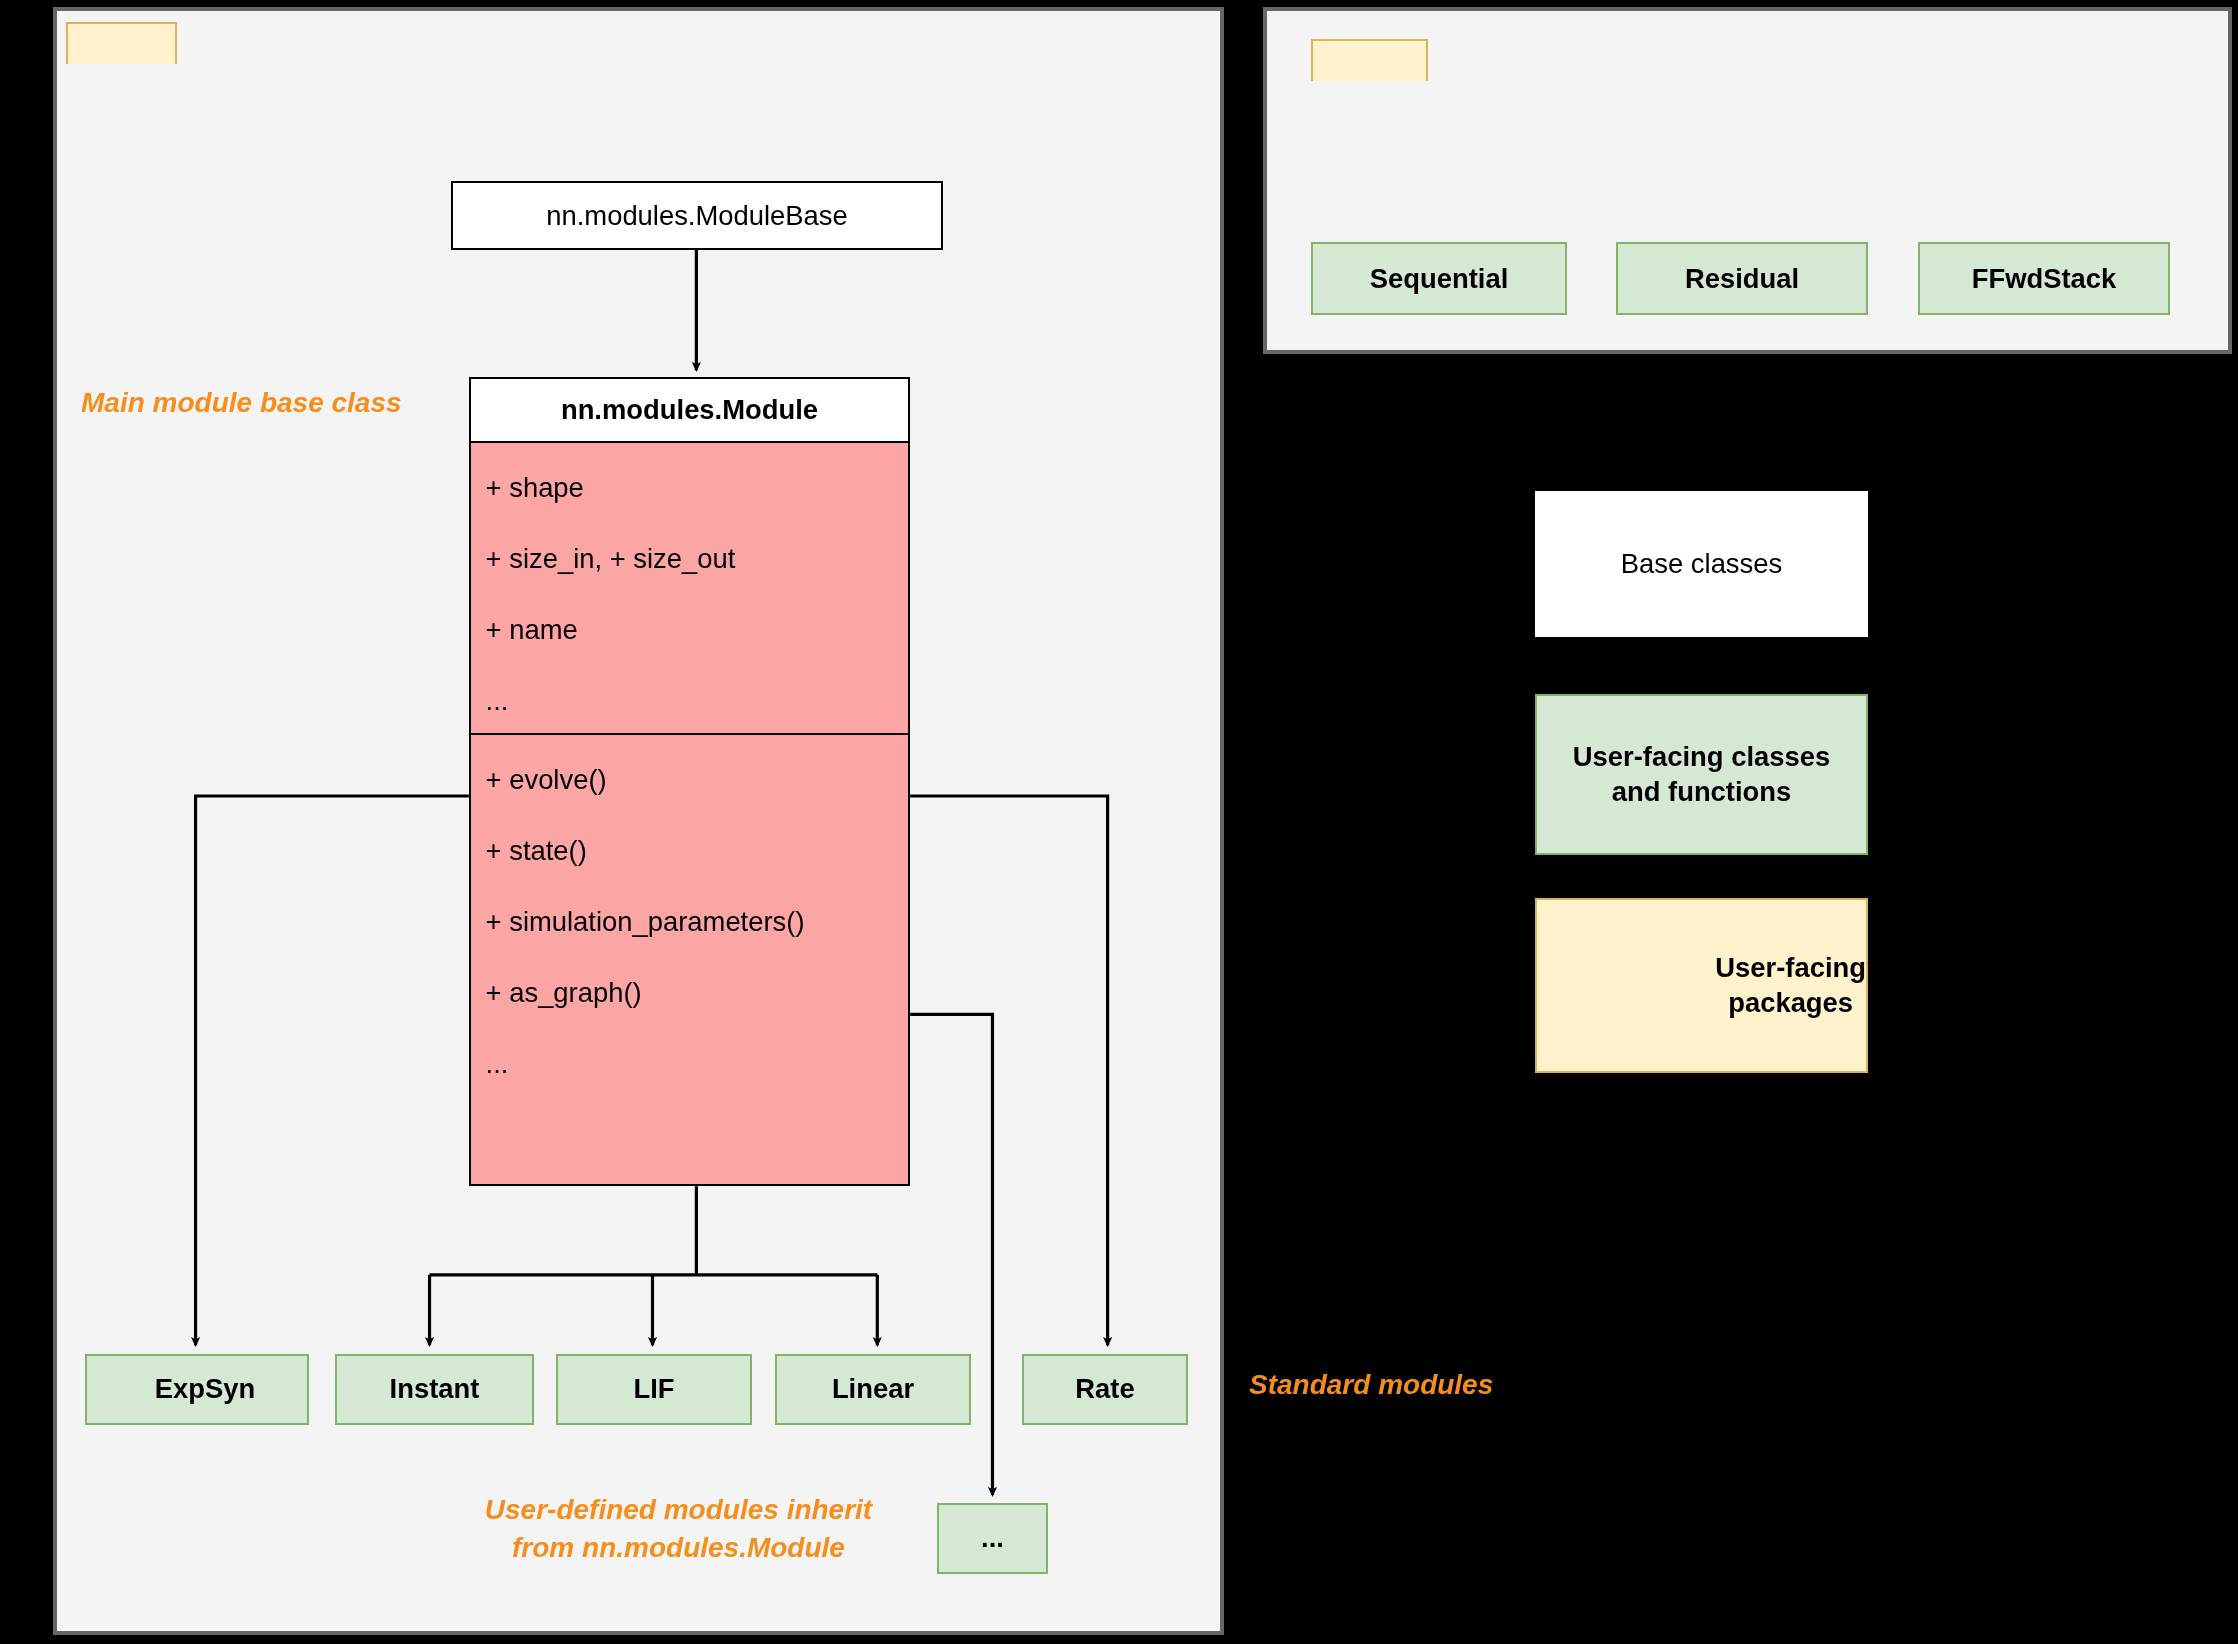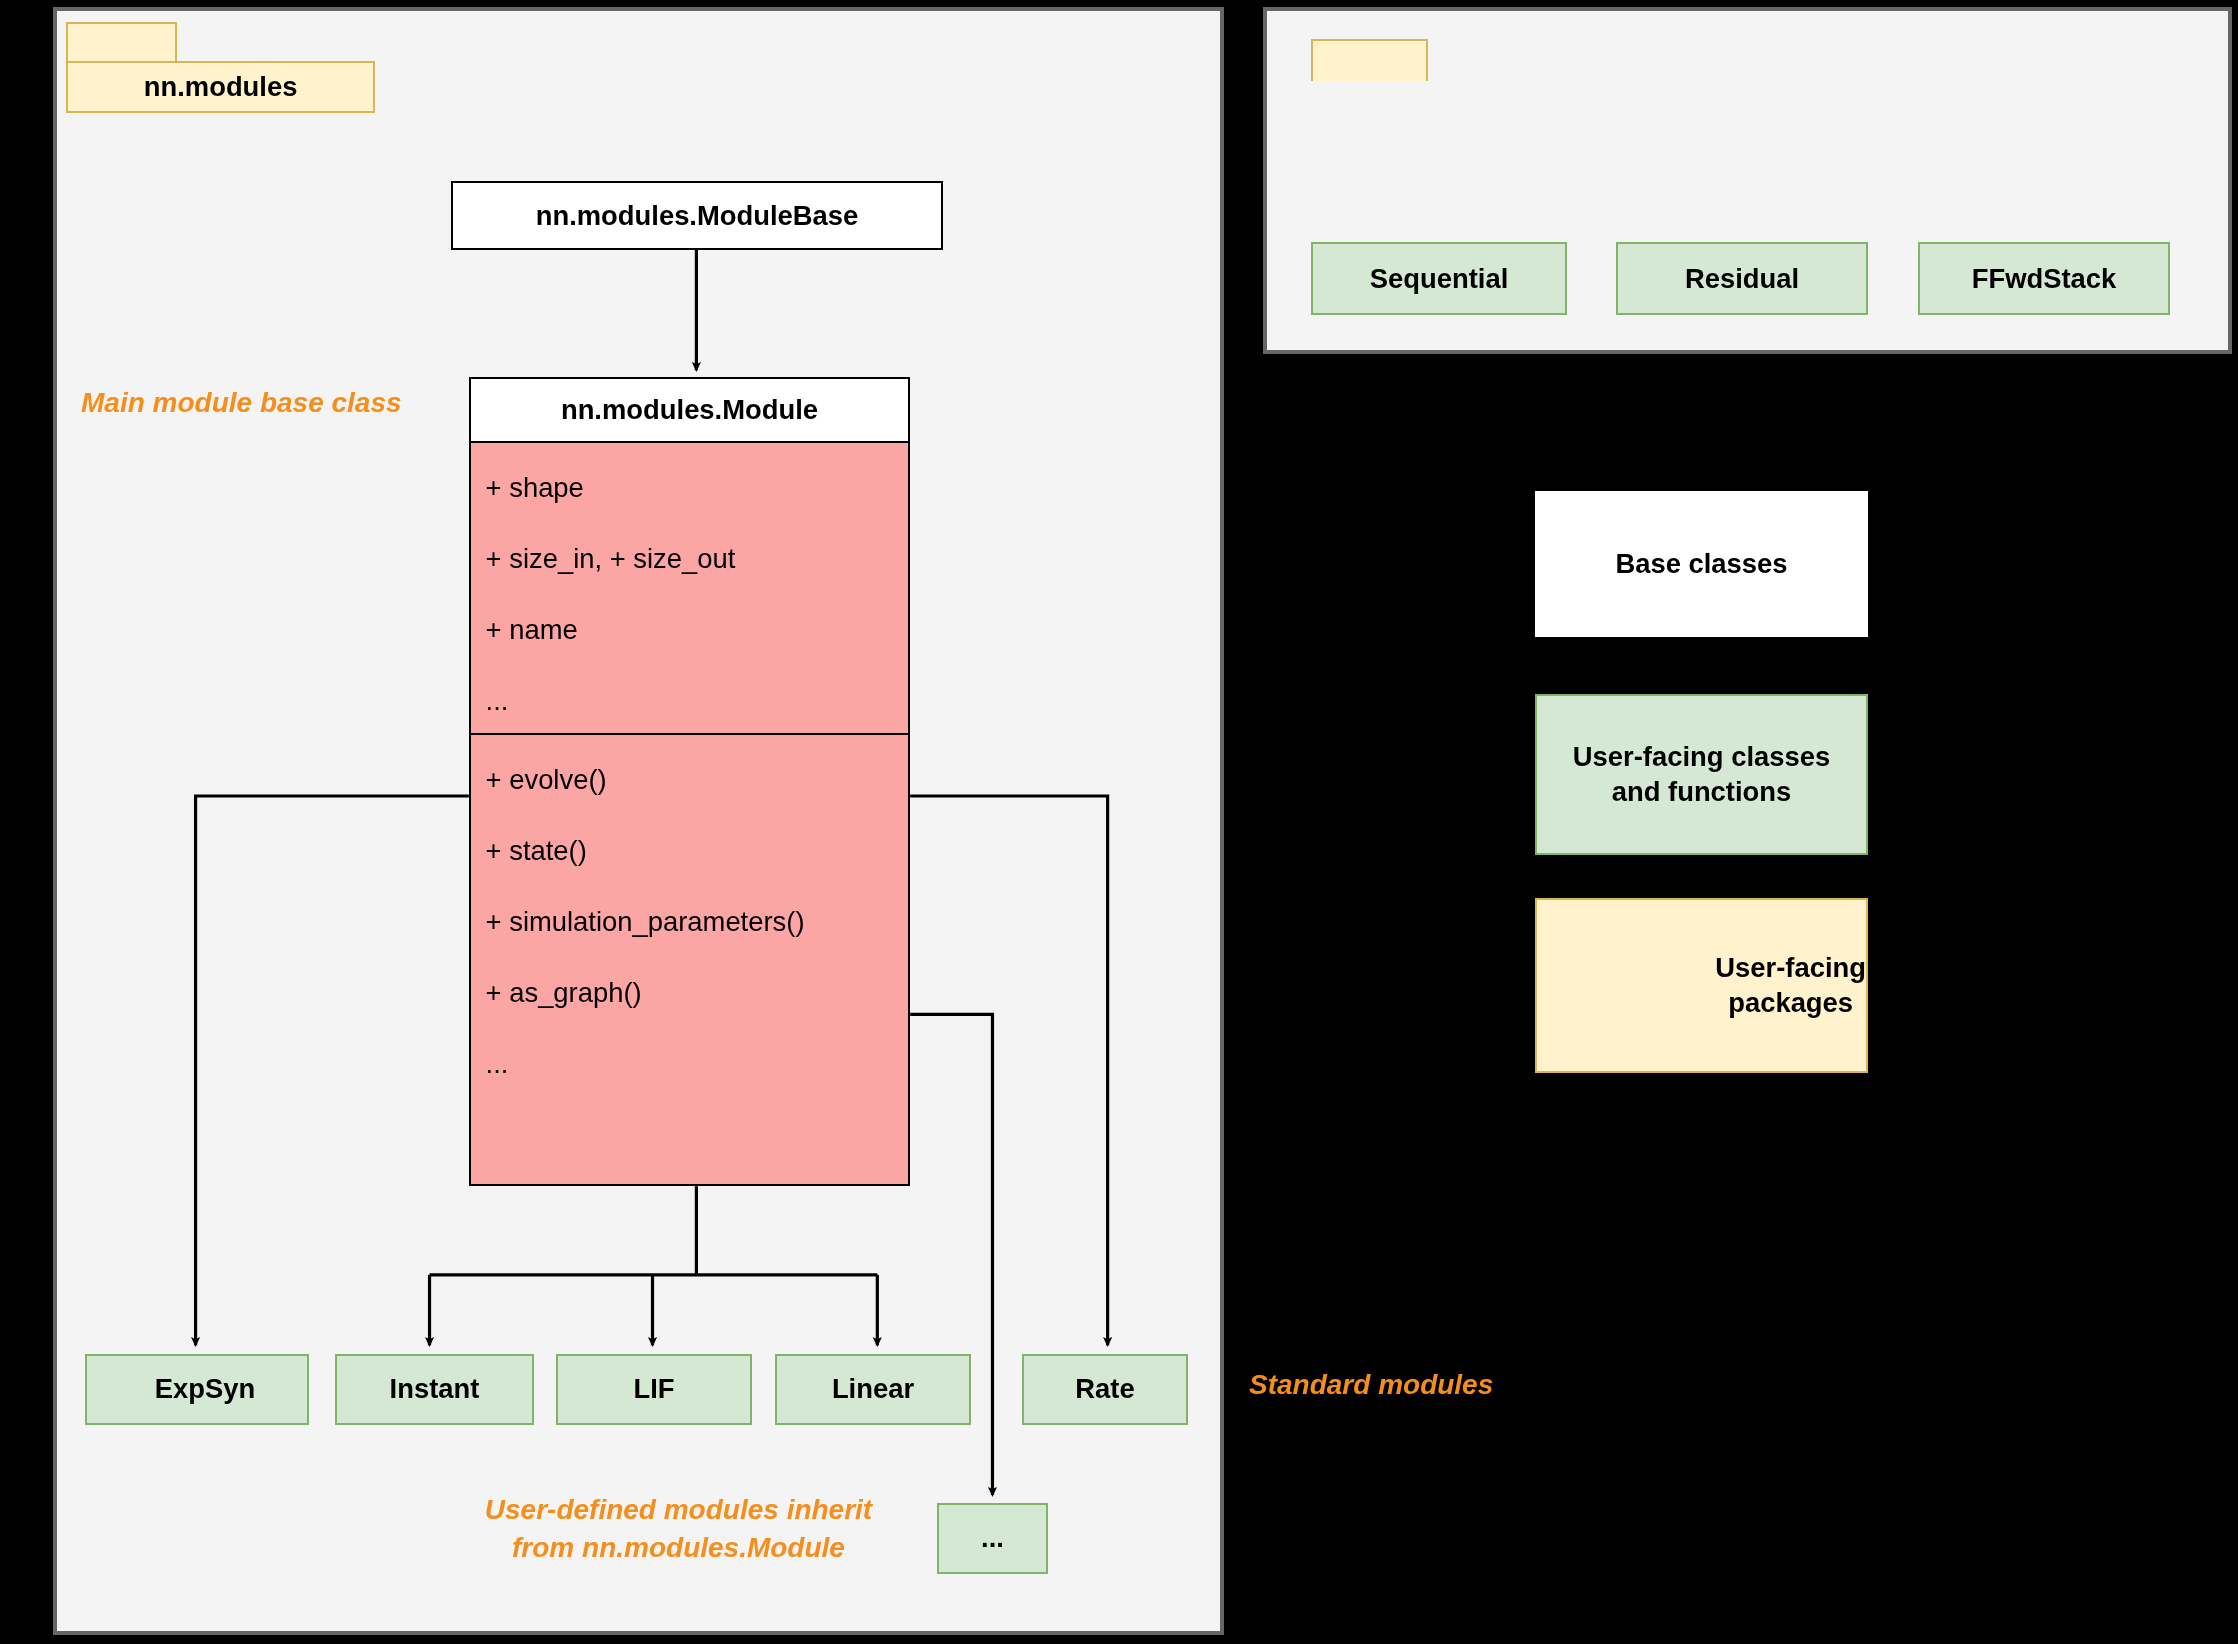--- a/index.html
+++ b/index.html
@@ -79,9 +79,6 @@
 
     <div class="pkg" style="left:9.1px;top:11px;width:309px;height:91px;">
       <div class="tab" style="width:111px;"></div>
-      <div class="body">
-        <span>nn.modules</span>
-      </div>
     </div>
 
     <div class="note" style="left:24px;top:373px;">Main module base class</div>

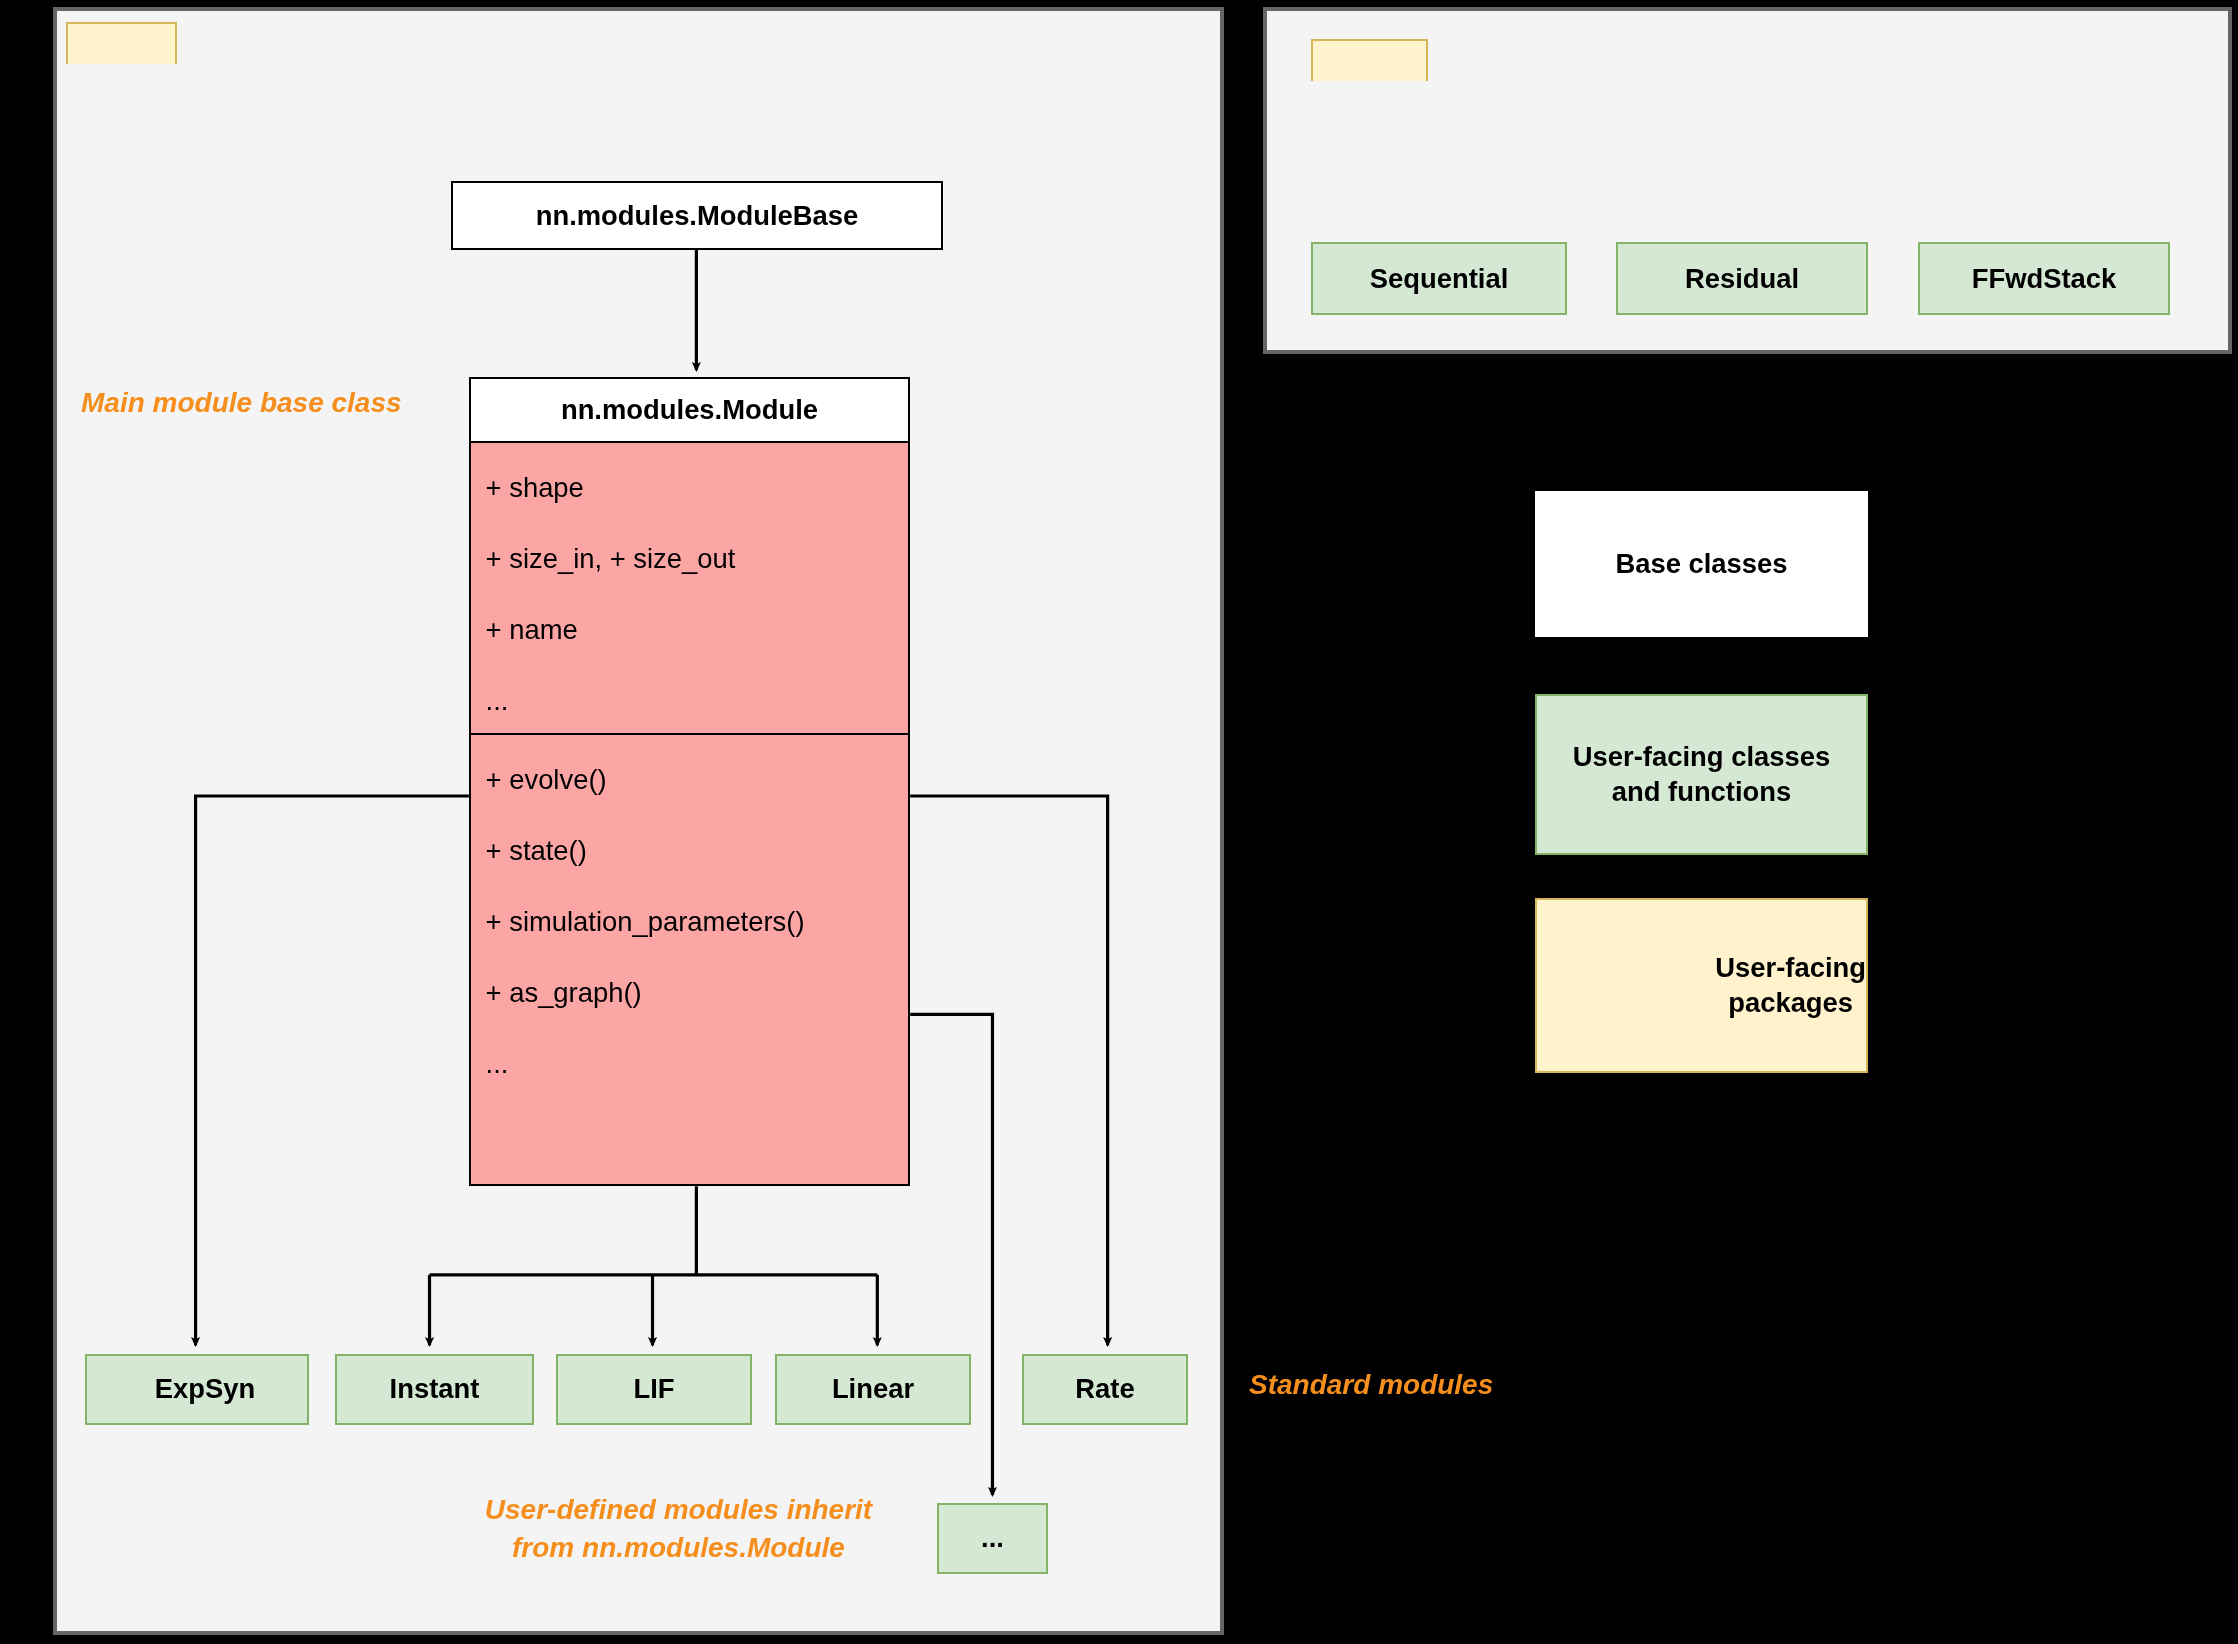--- a/index.html
+++ b/index.html
@@ -29,7 +29,7 @@
   .clsbox{
     position:absolute;background:#ffffff;border:2.7px solid #000000;box-sizing:border-box;
     display:flex;align-items:center;justify-content:center;
-    font-weight:bold;font-size:27.4px;color:#000;
+    font-weight:normal;font-size:27.4px;color:#000;
   }
 
   

